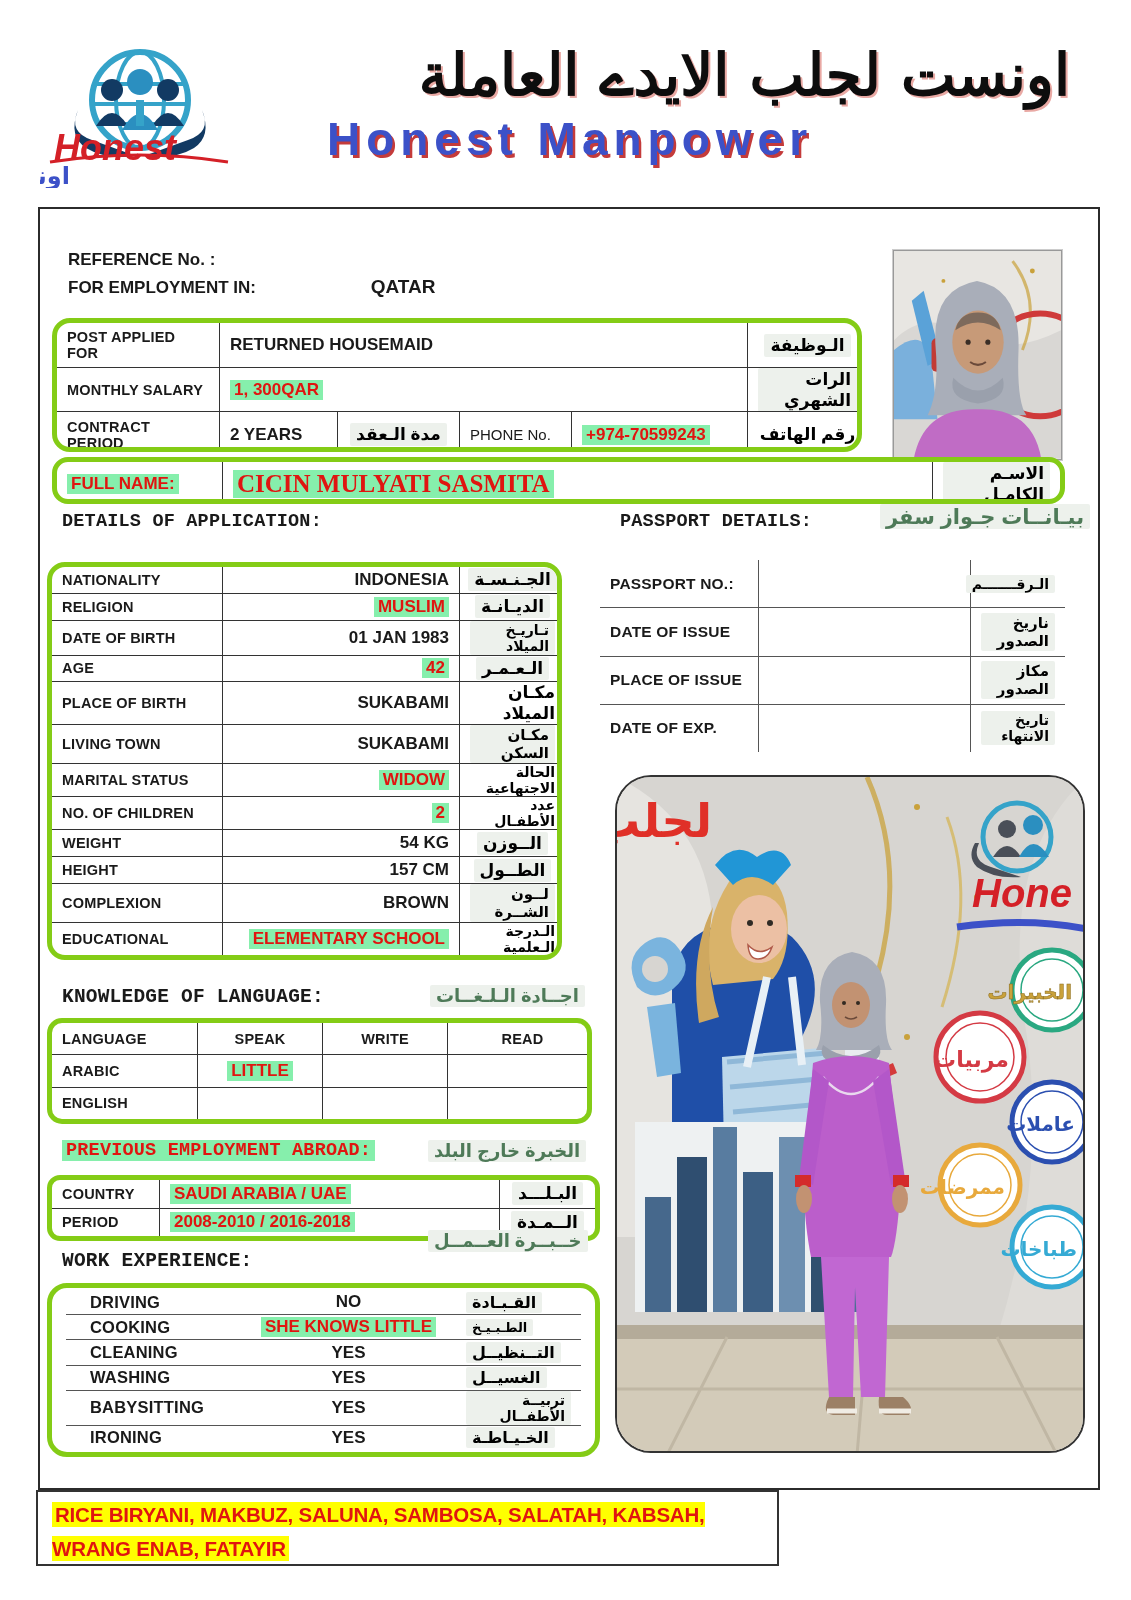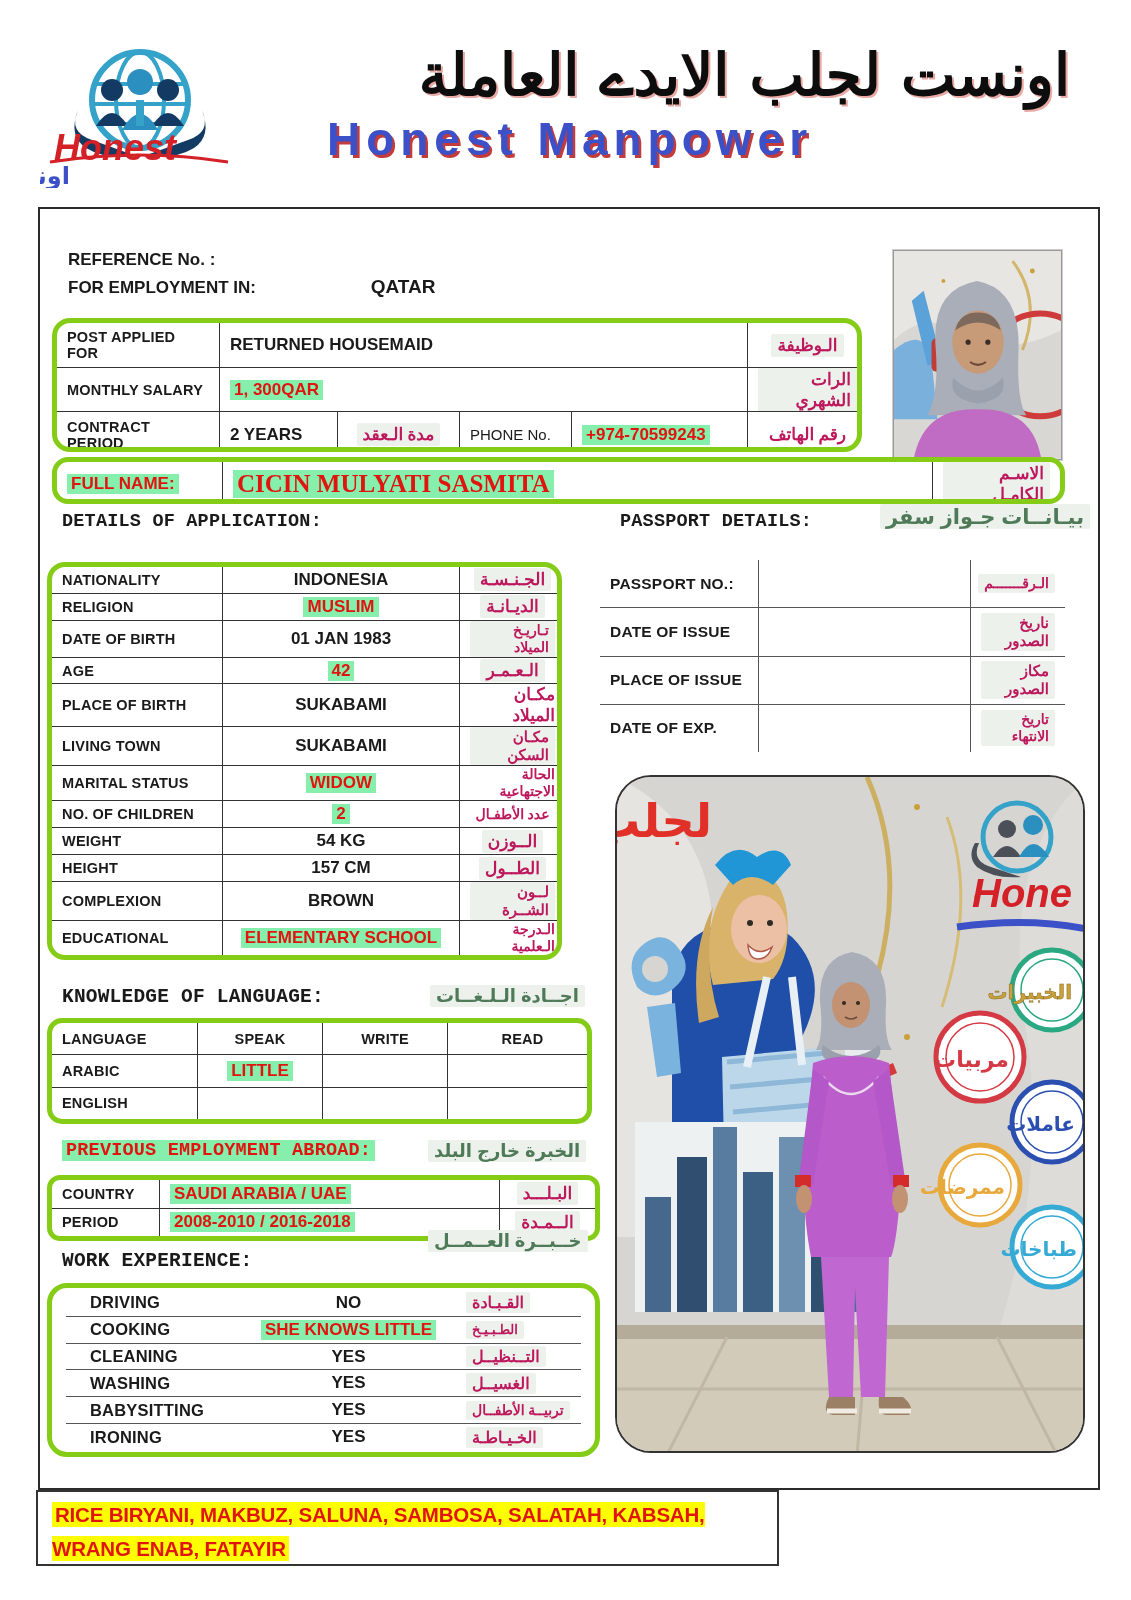--- a/index.html
+++ b/index.html
@@ -32,7 +32,7 @@
   .b-t{border-top:1.5px solid #333;}
   .lbl{font-size:14.5px;font-weight:bold;letter-spacing:0.2px;}
   .val{font-size:17px;font-weight:bold;}
-  .ar{direction:rtl;font-size:17px;font-weight:bold;color:#be185d;justify-content:center;font-family:Liberation Serif, serif;}
+  .ar{direction:rtl;font-size:17px;font-weight:bold;color:#000000;justify-content:center;}
   .chip{background:#edf1ec;padding:1px 6px;border-radius:2px;}
   .hl{background:#86efac;color:#e01510;padding:0 4px;}
 

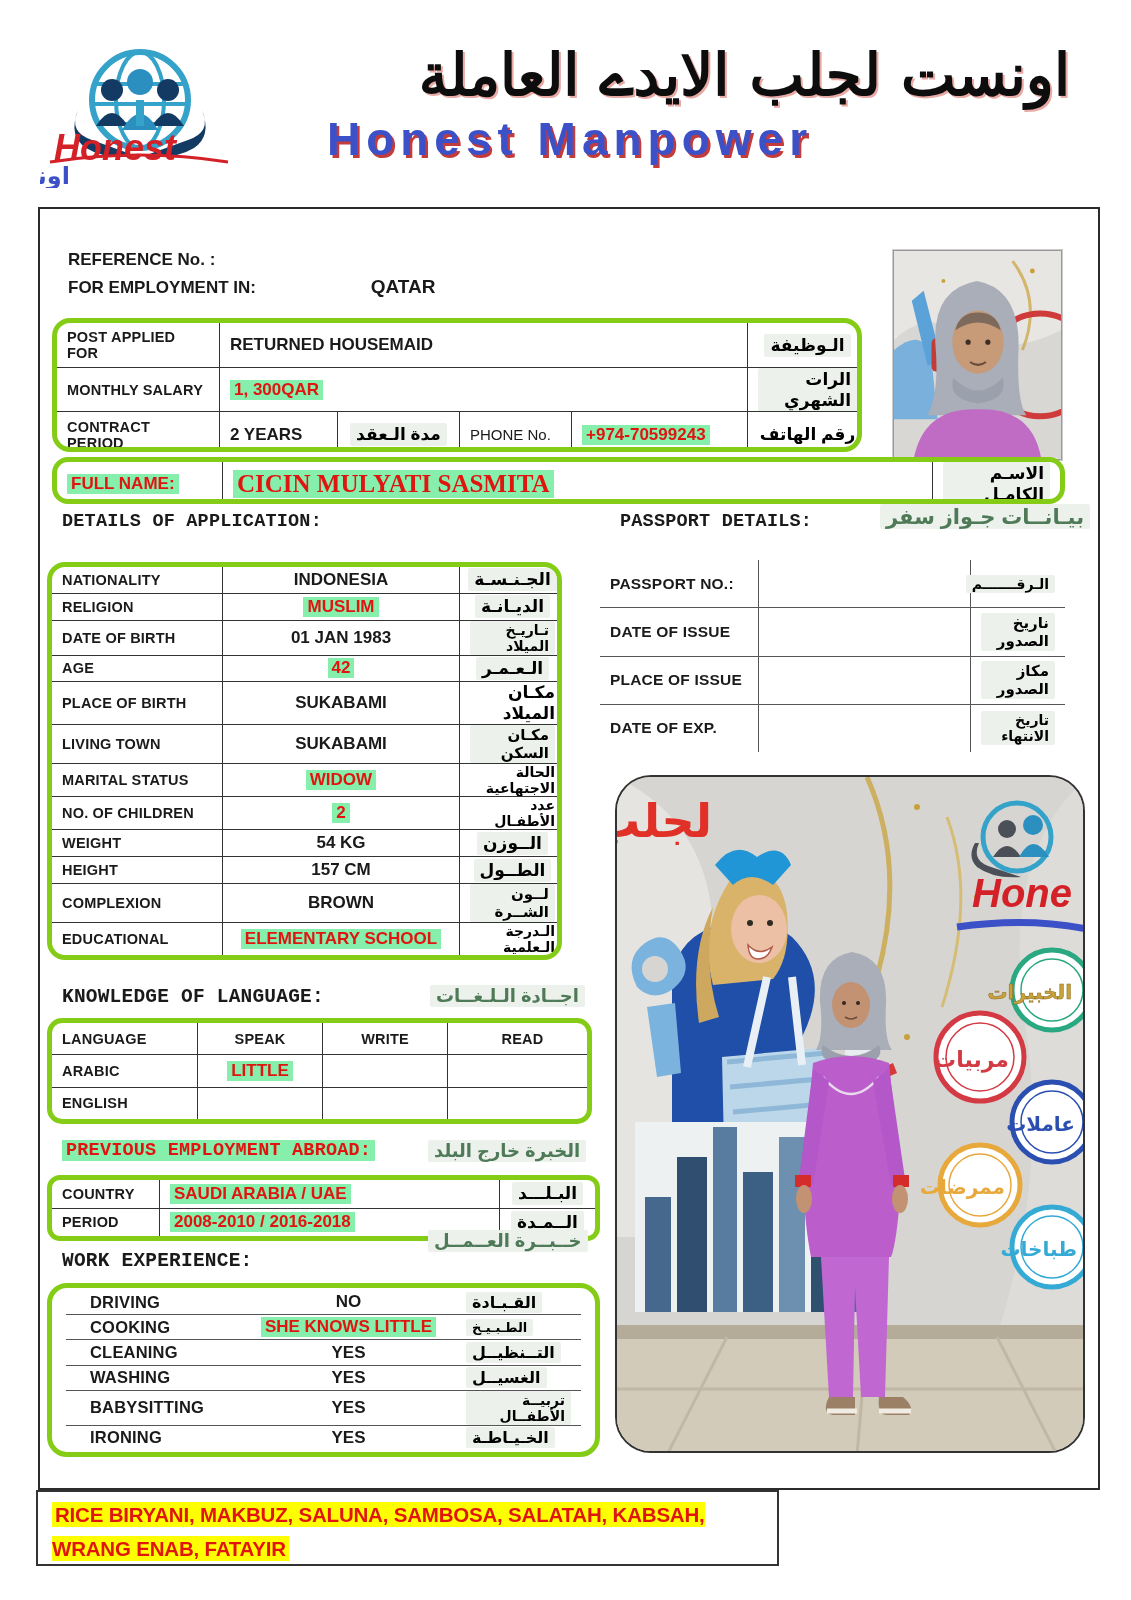--- a/index.html
+++ b/index.html
@@ -60,7 +60,7 @@
   .details-table{left:47px;top:562px;width:515px;height:398px;display:flex;flex-direction:column;}
   .d-row{flex:1;display:grid;grid-template-columns:170px 237px 106px;}
   .d-row + .d-row{border-top:1.5px solid #333;}
-  .d-row .cell:nth-child(2){justify-content:center;}
+  .d-row .cell:nth-child(2){justify-content:flex-end;}
 
   
   .pass-table{position:absolute;left:600px;top:560px;width:465px;height:192px;

